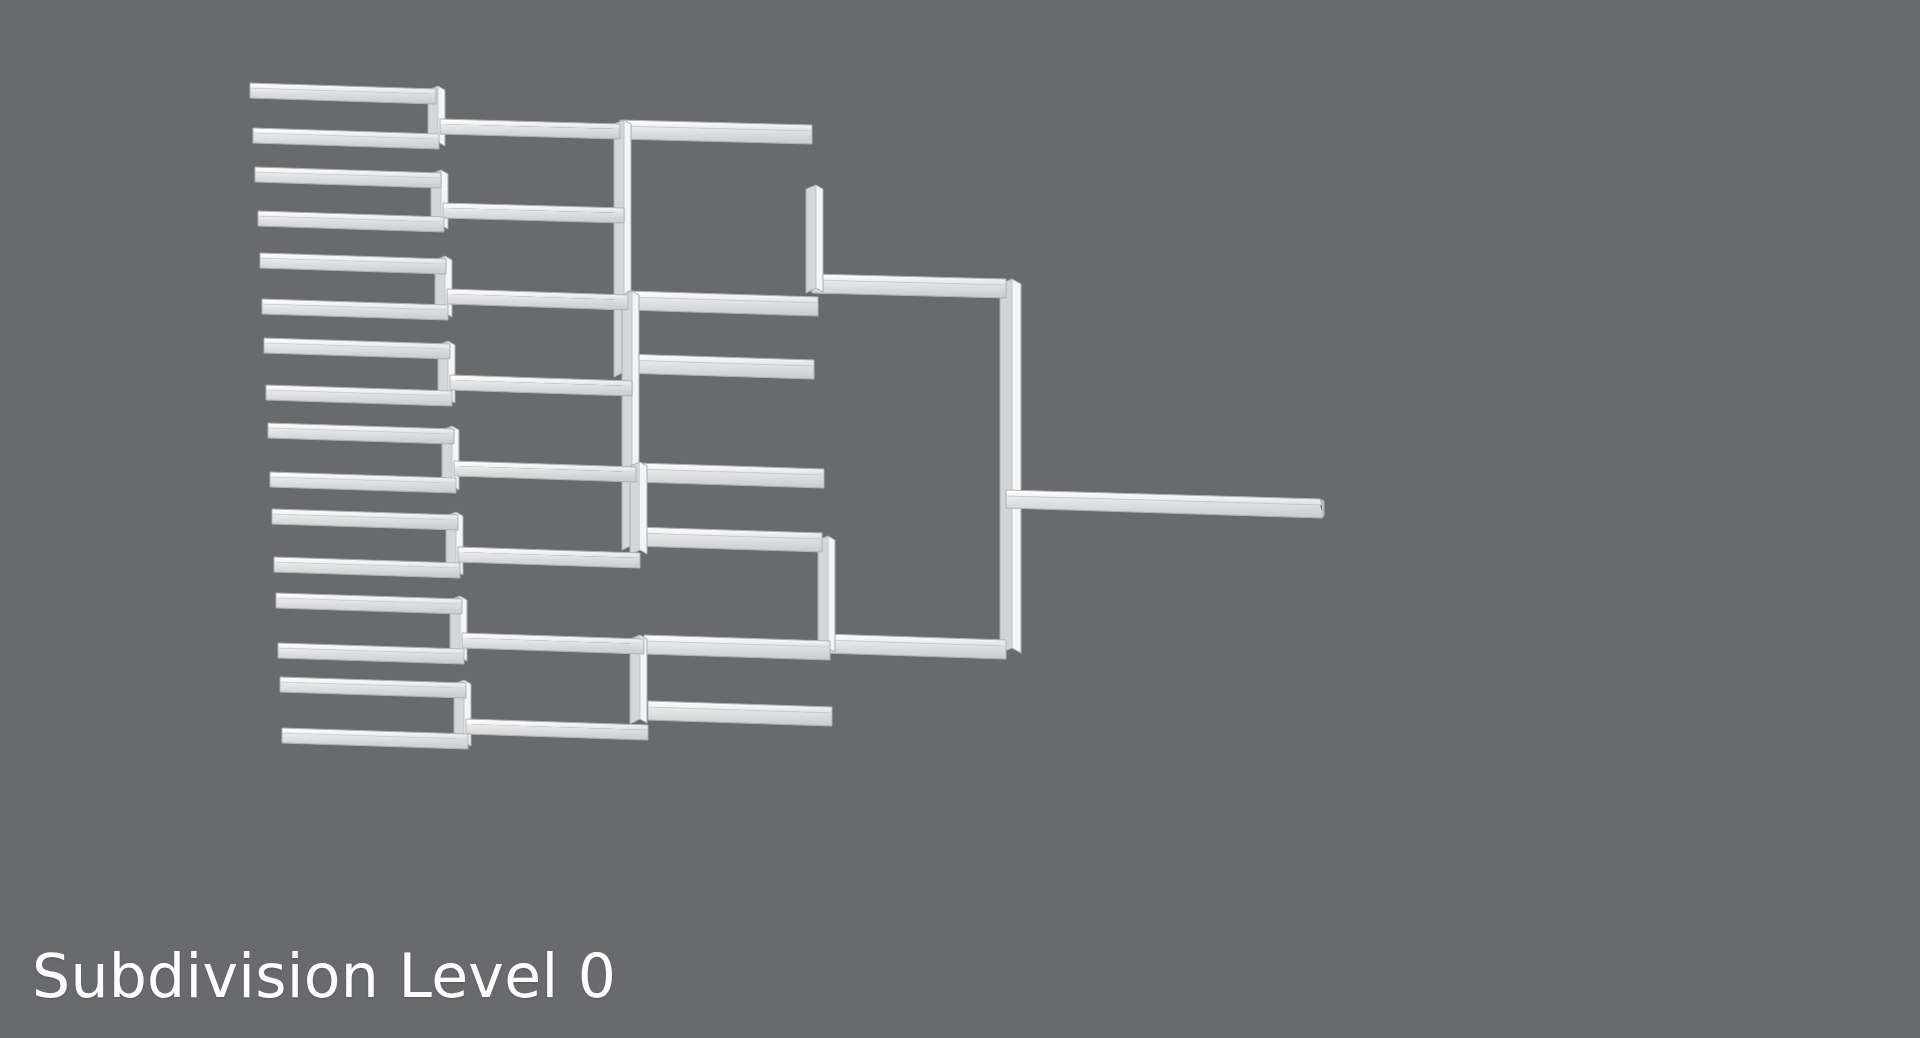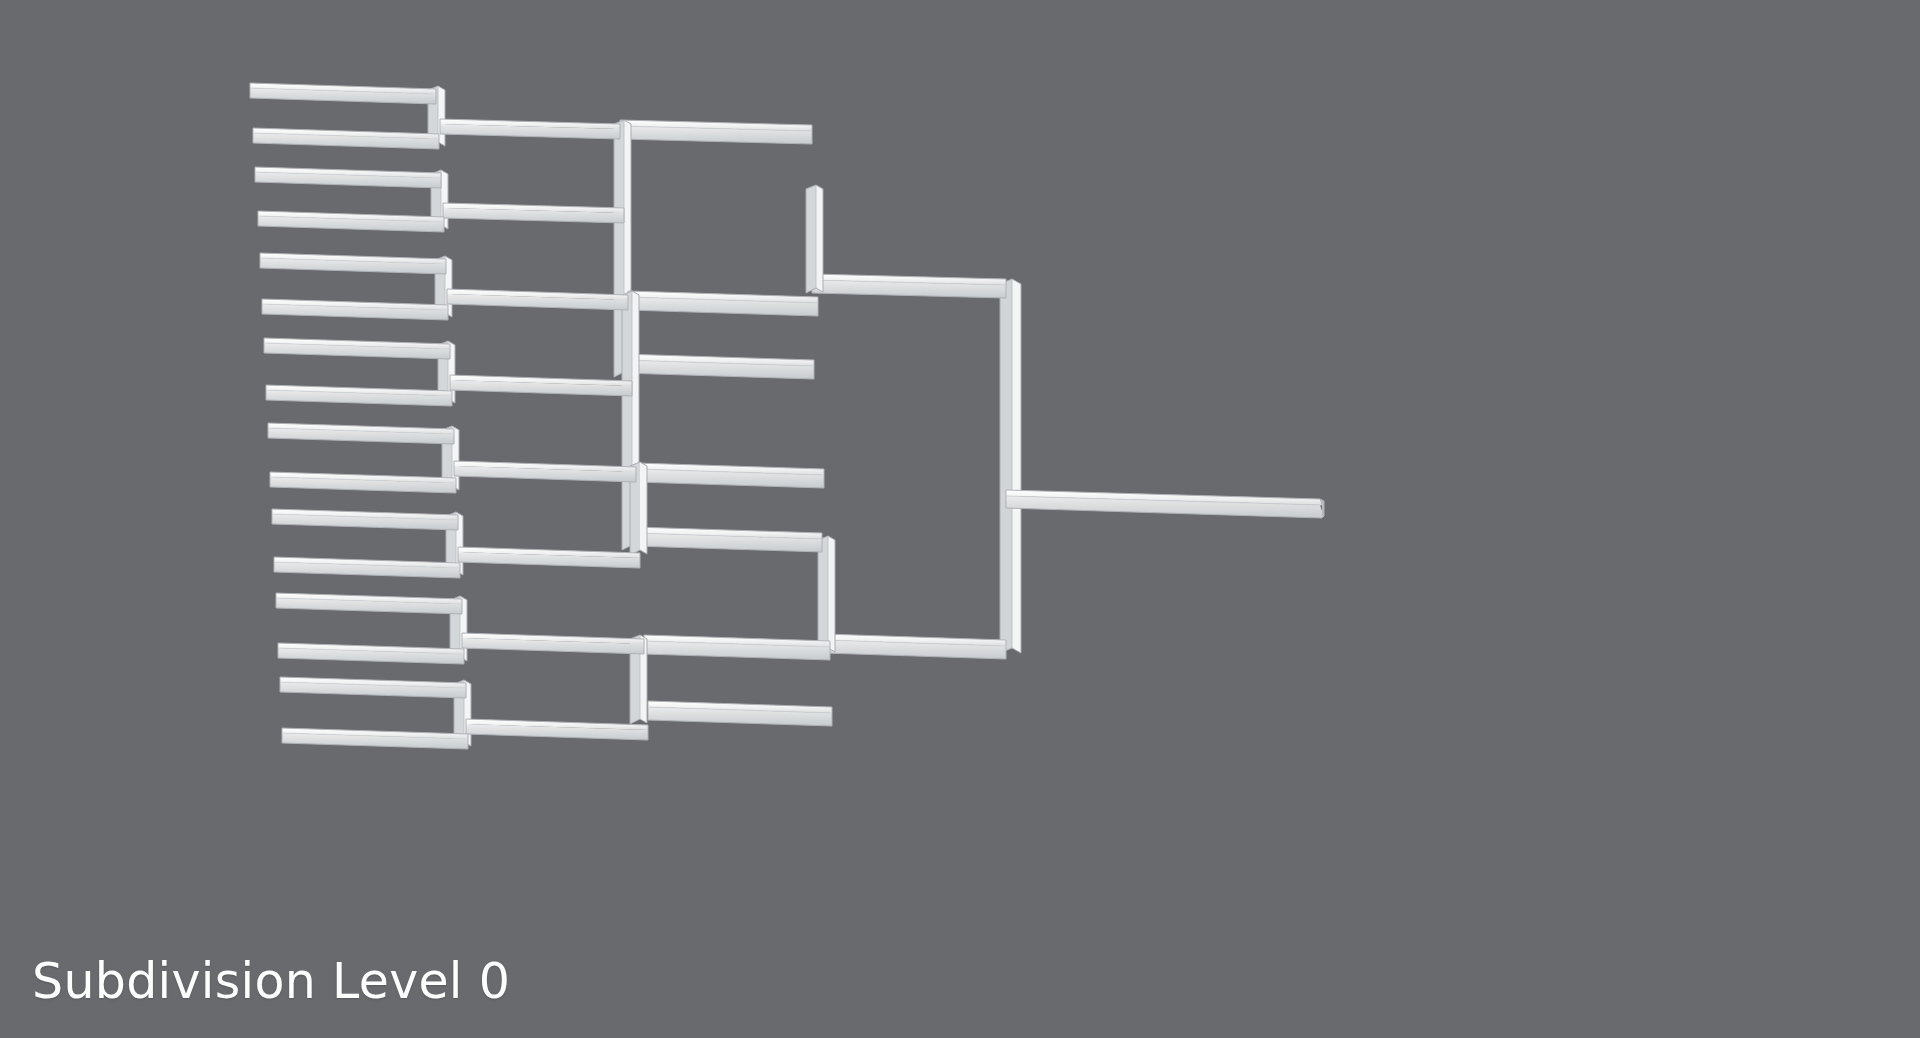--- a/index.html
+++ b/index.html
@@ -30,7 +30,7 @@
     bottom:32px;
     color:#fdfdfd;
     font-family:"DejaVu Sans", sans-serif;
-    font-size:49px;
+    font-size:60px;
     font-weight:400;
     letter-spacing:0.3px;
     line-height:1;

